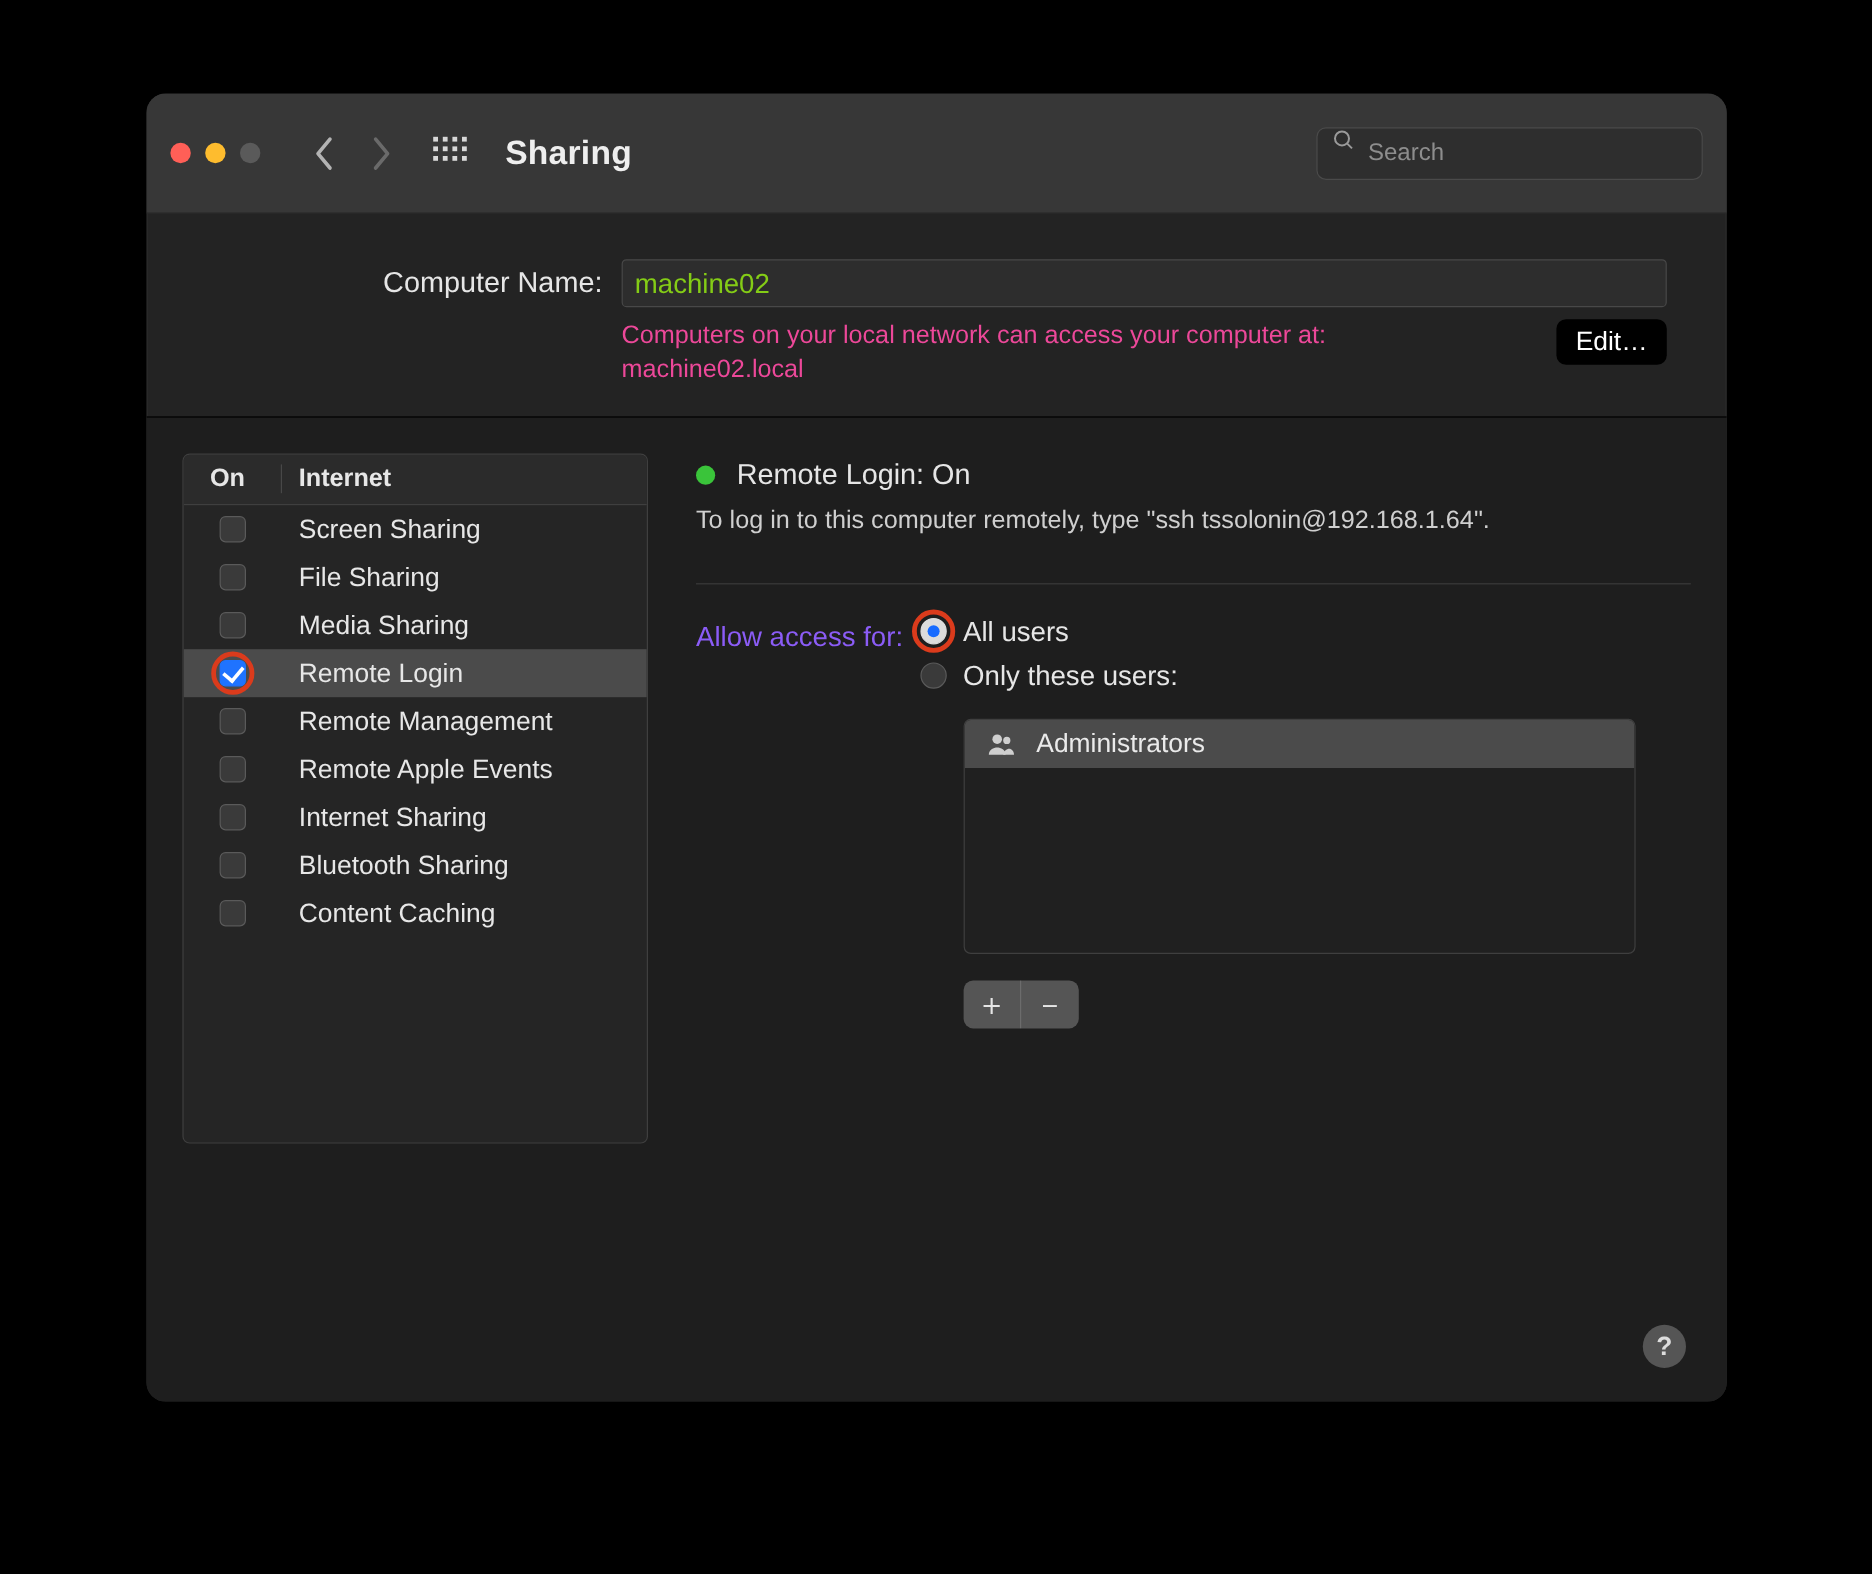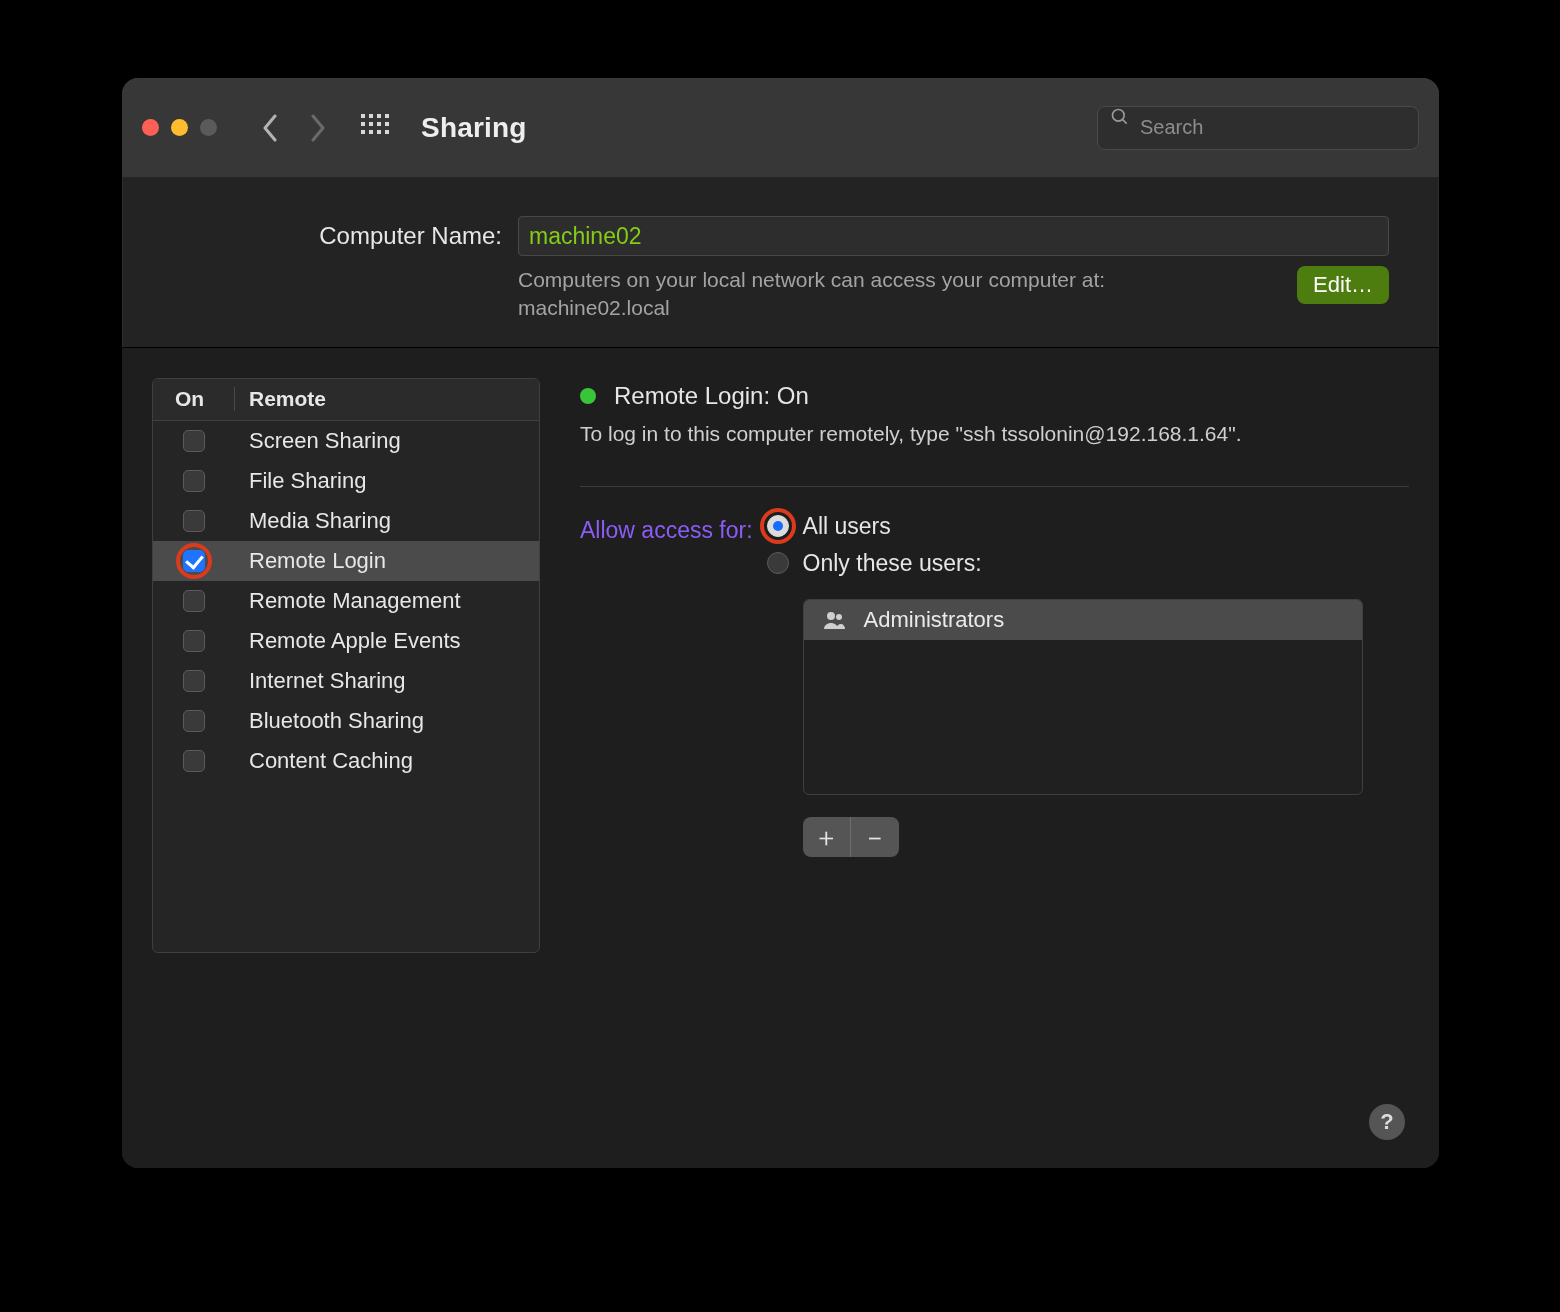--- a/index.html
+++ b/index.html
@@ -113,7 +113,7 @@
   }
   .name-help-spacer { width: 330px; }
   .name-help {
-    color: #a3a3a3;
+    color: #ec4899;
     font-size: 21px;
     line-height: 1.35;
     flex: 1;

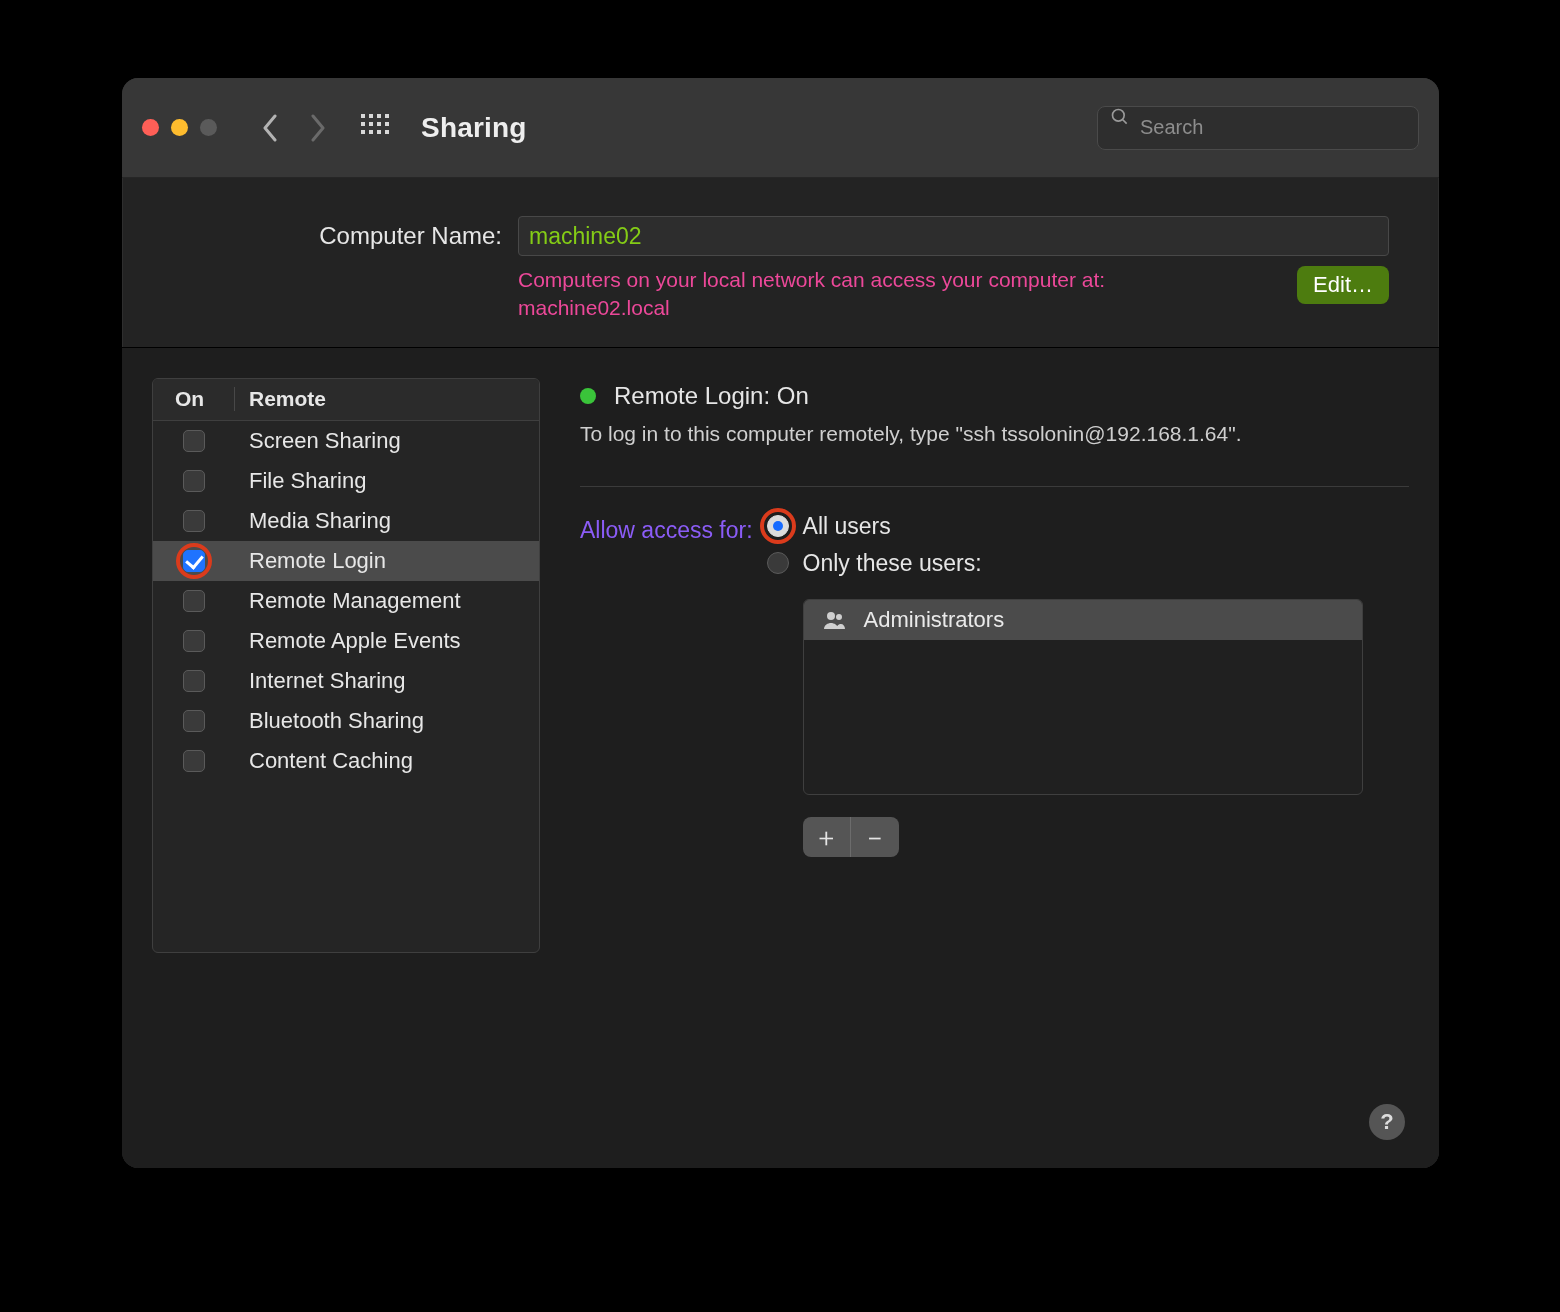--- a/index.html
+++ b/index.html
@@ -119,7 +119,7 @@
     flex: 1;
   }
   .edit-btn {
-    background: #4d7c0f;
+    background: #000000;
     color: #fff;
     font-size: 22px;
     border: none;

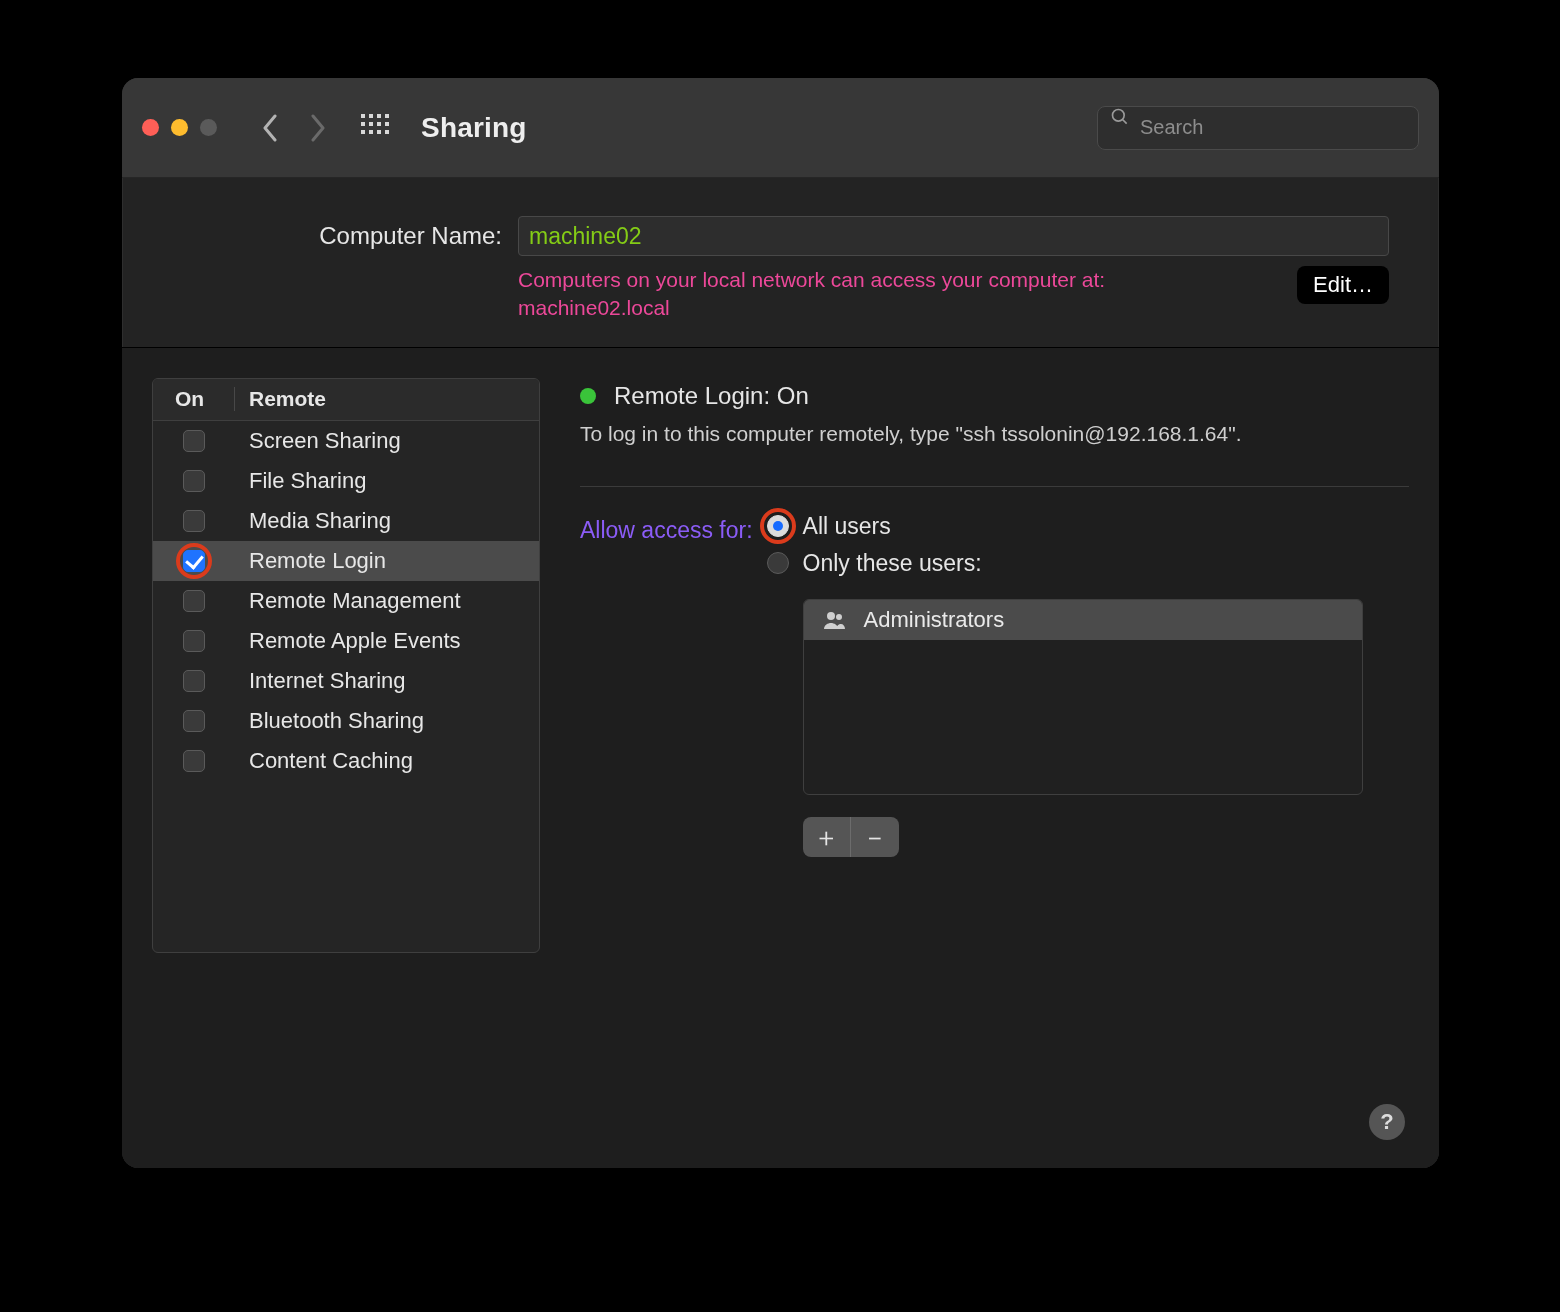--- a/index.html
+++ b/index.html
@@ -349,7 +349,7 @@
       <div class="svc-table">
         <div class="svc-head">
           <div class="col-on">On</div>
-          <div class="col-svc">Remote</div>
+          <div class="col-svc">Internet</div>
         </div>
         <div id="svc-rows">
             <div class="svc-row">

